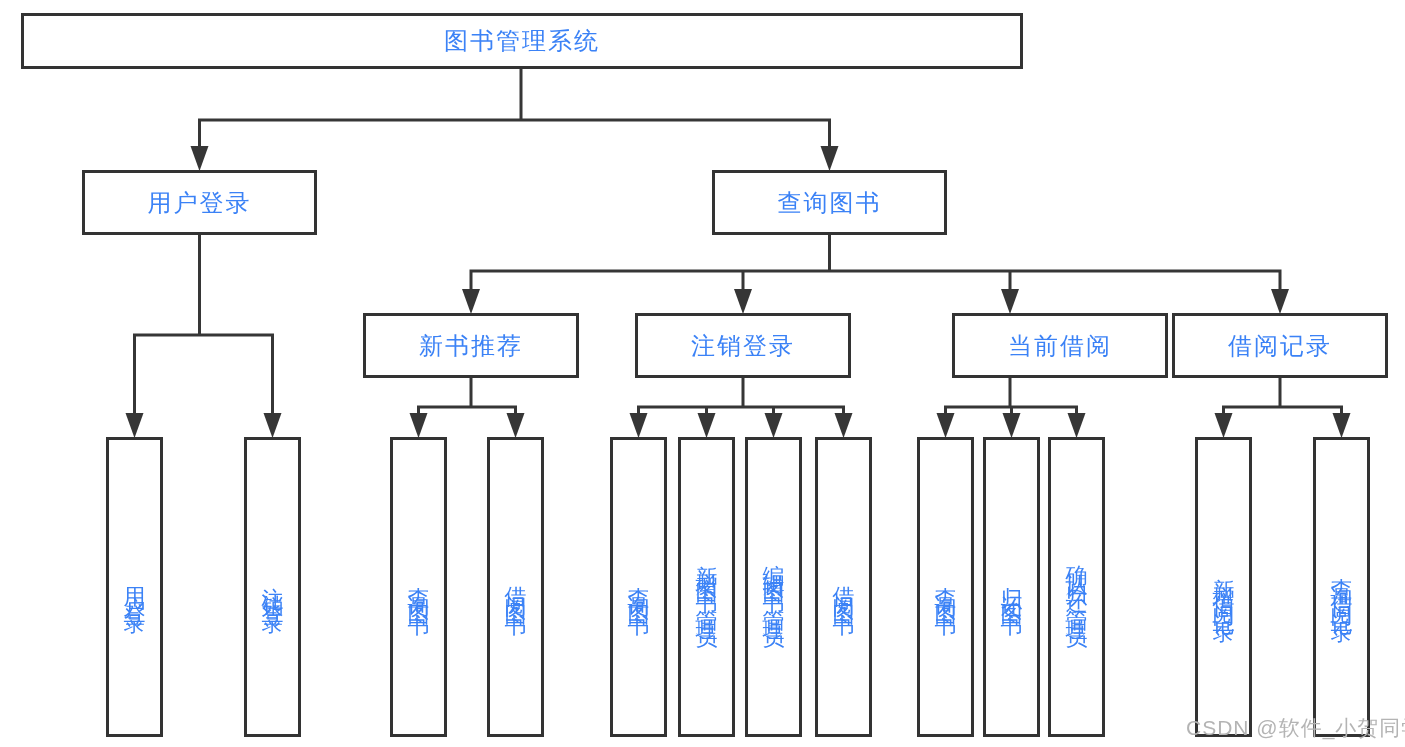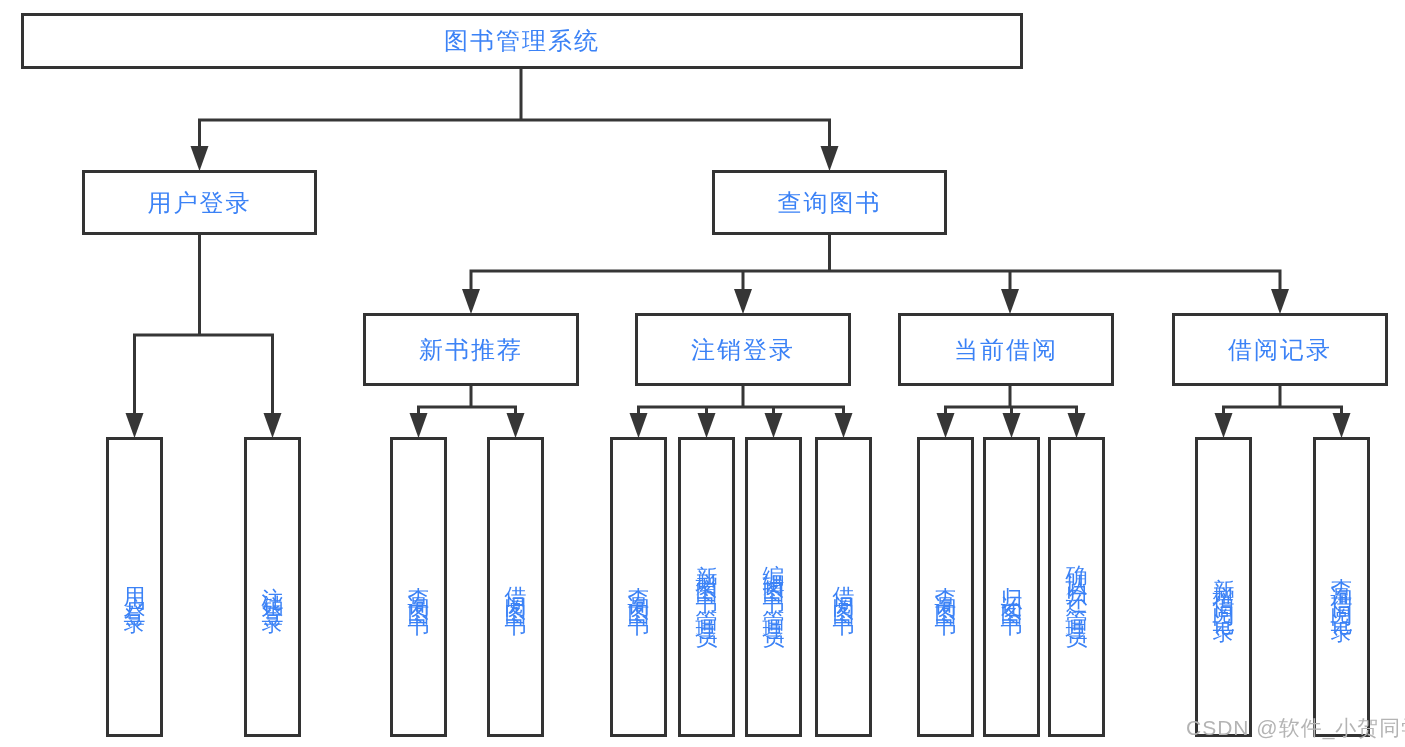--- a/index.html
+++ b/index.html
@@ -40,7 +40,7 @@
   }
   .rootbox  { left: 21px;  top: 13px;  width: 1002px; height: 56px; }
   .l2box    { top: 170px; width: 235px; height: 65px; }
-  .gbox     { top: 313px; height: 73px; }
+  .gbox     { top: 313px; height: 65px; }
   .vleaf    { top: 437px; width: 57px; height: 300px; }
   .vtext {
     writing-mode: vertical-rl;

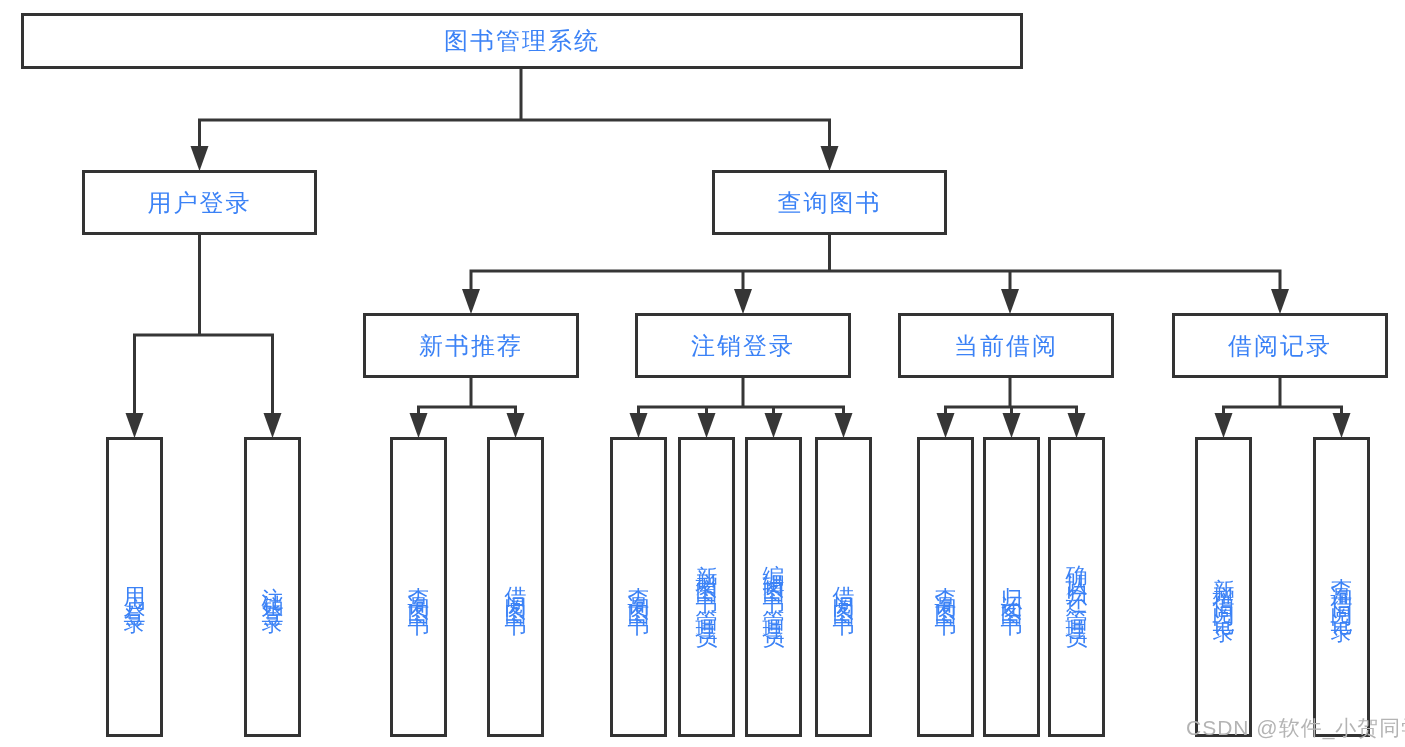--- a/index.html
+++ b/index.html
@@ -130,7 +130,7 @@
   <div class="box gbox" style="left:635px;width:216px">
     <span class="hlabel">注销登录</span>
   </div>
-  <div class="box gbox" style="left:898px;width:216px">
+  <div class="box gbox" style="left:952px;width:216px">
     <span class="hlabel">当前借阅</span>
   </div>
   <div class="box gbox" style="left:1172px;width:216px">

